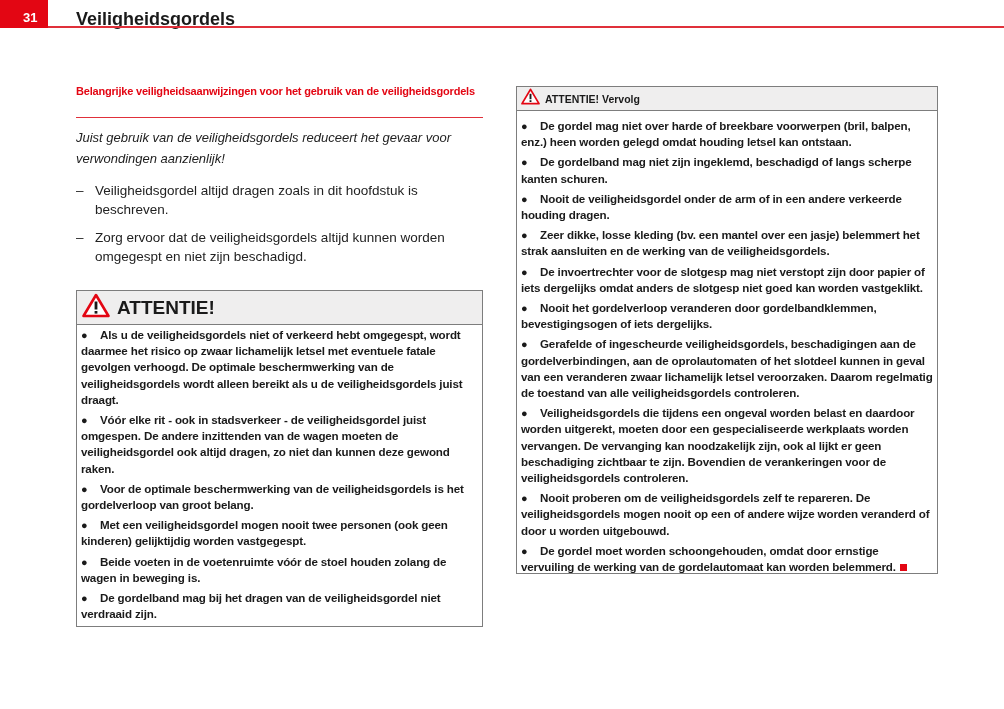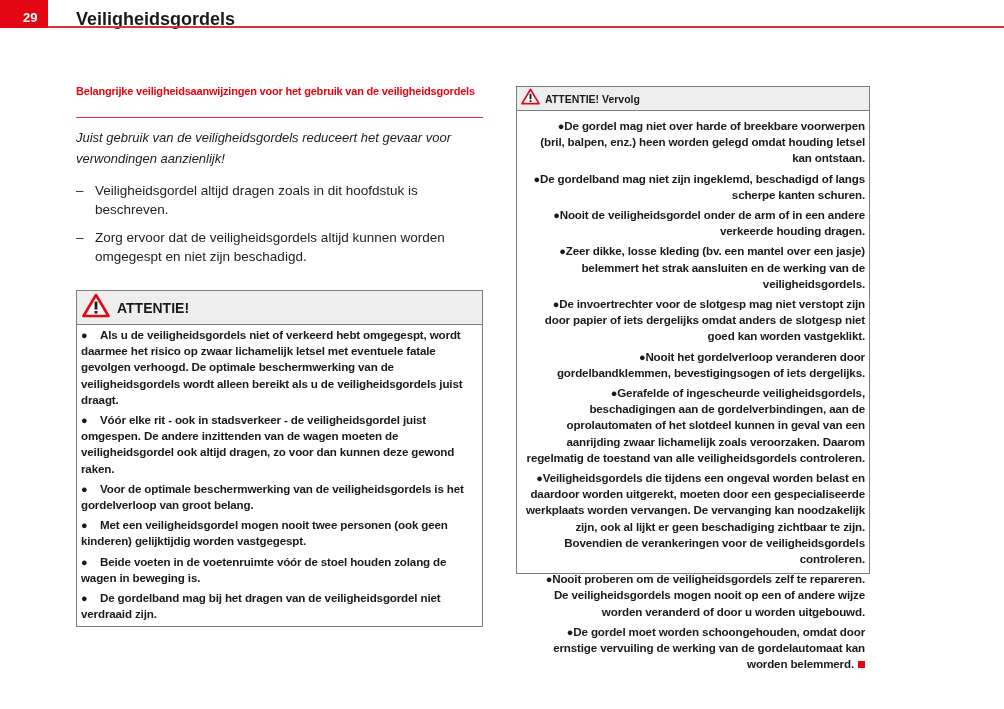--- a/index.html
+++ b/index.html
@@ -90,7 +90,7 @@
 <div class="page">
 
   <div class="header-tab"></div>
-  <span class="page-number">29</span>
+  <span class="page-number">31</span>
   <span class="header-title">Veiligheidsgordels</span>
   <div class="header-rule"></div>
 

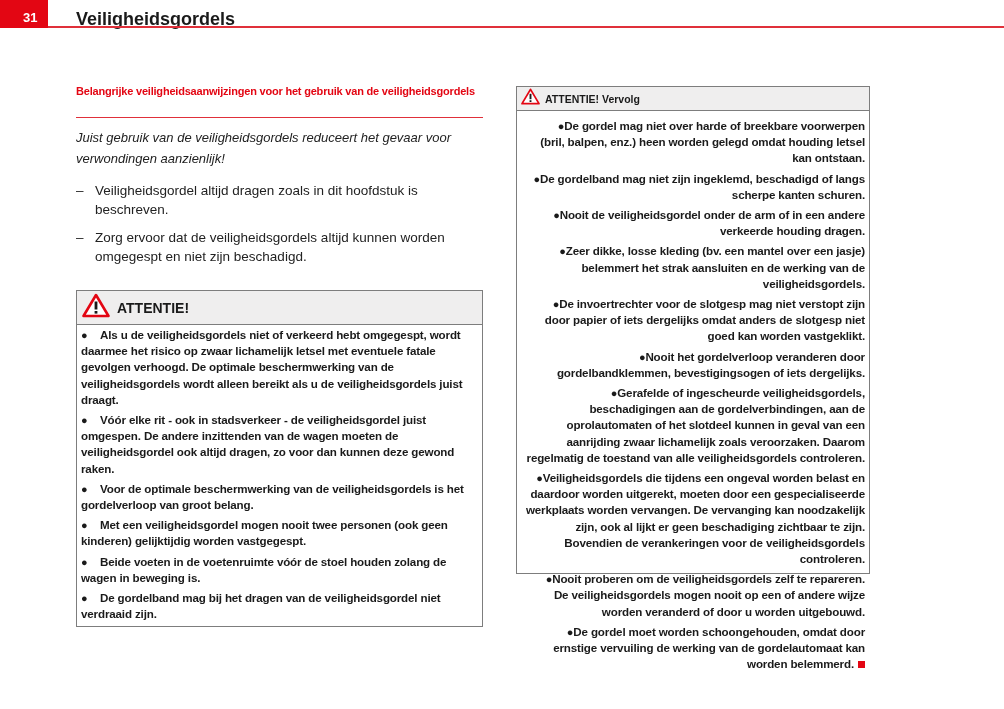--- a/index.html
+++ b/index.html
@@ -79,7 +79,7 @@
     #warn-left .warn-head { height: 34px; padding-left: 5px; }
     #warn-left .warn-head .warn-label { font-size: 14px; margin-left: 7px; }
 
-    #warn-right { left: 516px; top: 86px; width: 354px; height: 488px; text-align: right; }
+    #warn-right { left: 516px; top: 86px; width: 422px; height: 488px; }
     #warn-right .warn-head { height: 24px; padding-left: 4px; }
     #warn-right .warn-head .warn-label { font-size: 10.5px; margin-left: 5px; }
     #warn-right .warn-body { padding-top: 7px; }

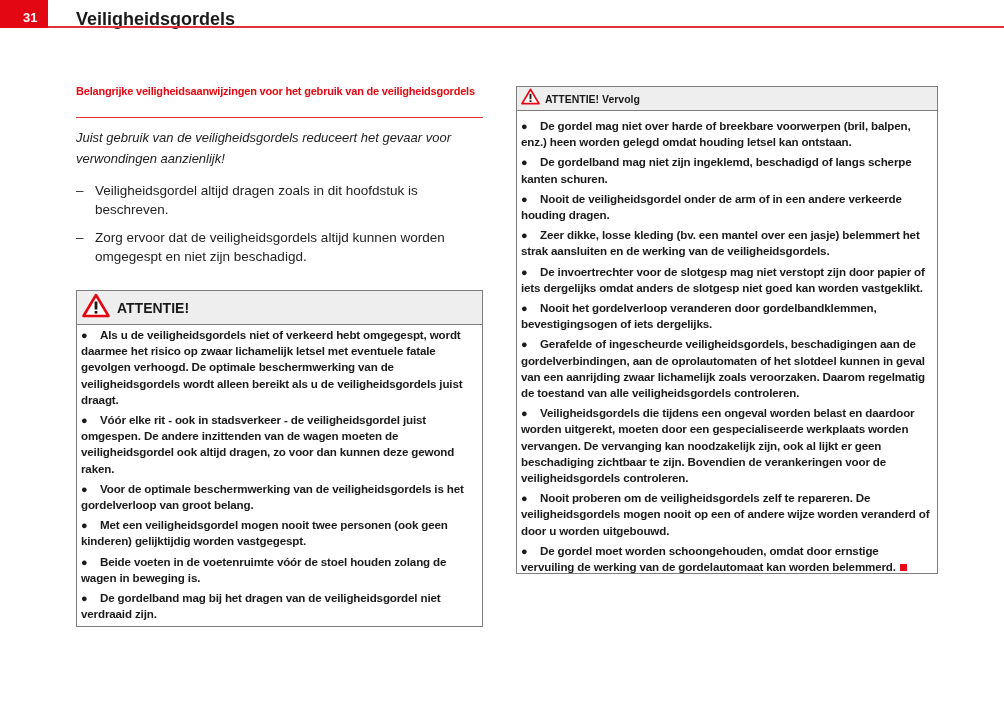--- a/index.html
+++ b/index.html
@@ -77,7 +77,7 @@
 
     #warn-left { left: 76px; top: 290px; width: 407px; height: 337px; }
     #warn-left .warn-head { height: 34px; padding-left: 5px; }
-    #warn-left .warn-head .warn-label { font-size: 14px; margin-left: 7px; }
+    #warn-left .warn-head .warn-label { font-size: 19px; margin-left: 7px; }
 
     #warn-right { left: 516px; top: 86px; width: 422px; height: 488px; }
     #warn-right .warn-head { height: 24px; padding-left: 4px; }

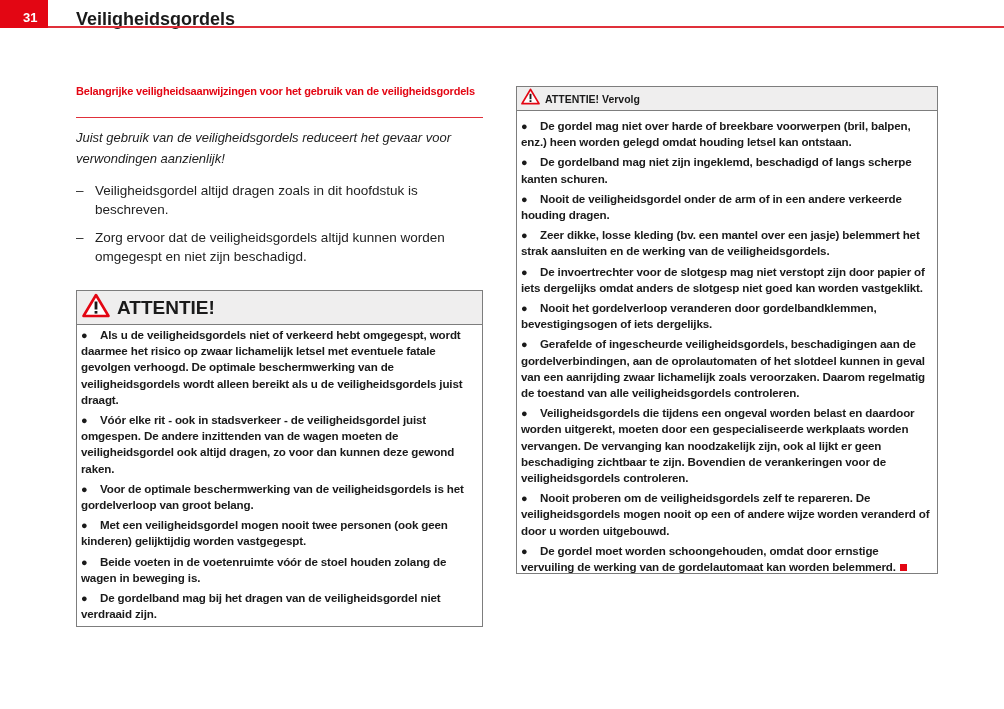--- a/index.html
+++ b/index.html
@@ -148,7 +148,7 @@
       <p class="warn-item"><span class="bullet">●</span><span>Zeer dikke, losse kleding (bv. een mantel over een jasje) belemmert het strak aansluiten en de werking van de veiligheidsgordels.</span></p>
       <p class="warn-item"><span class="bullet">●</span><span>De invoertrechter voor de slotgesp mag niet verstopt zijn door papier of iets dergelijks omdat anders de slotgesp niet goed kan worden vastgeklikt.</span></p>
       <p class="warn-item"><span class="bullet">●</span><span>Nooit het gordelverloop veranderen door gordelbandklemmen, bevestigingsogen of iets dergelijks.</span></p>
-      <p class="warn-item"><span class="bullet">●</span><span>Gerafelde of ingescheurde veiligheidsgordels, beschadigingen aan de gordelverbindingen, aan de oprolautomaten of het slotdeel kunnen in geval van een aanrijding zwaar lichamelijk zoals veroorzaken. Daarom regelmatig de toestand van alle veiligheidsgordels controleren.</span></p>
+      <p class="warn-item"><span class="bullet">●</span><span>Gerafelde of ingescheurde veiligheidsgordels, beschadigingen aan de gordelverbindingen, aan de oprolautomaten of het slotdeel kunnen in geval van een veranderen zwaar lichamelijk letsel veroorzaken. Daarom regelmatig de toestand van alle veiligheidsgordels controleren.</span></p>
       <p class="warn-item"><span class="bullet">●</span><span>Veiligheidsgordels die tijdens een ongeval worden belast en daardoor worden uitgerekt, moeten door een gespecialiseerde werkplaats worden vervangen. De vervanging kan noodzakelijk zijn, ook al lijkt er geen beschadiging zichtbaar te zijn. Bovendien de verankeringen voor de veiligheidsgordels controleren.</span></p>
       <p class="warn-item"><span class="bullet">●</span><span>Nooit proberen om de veiligheidsgordels zelf te repareren. De veiligheidsgordels mogen nooit op een of andere wijze worden veranderd of door u worden uitgebouwd.</span></p>
       <p class="warn-item"><span class="bullet">●</span><span>De gordel moet worden schoongehouden, omdat door ernstige vervuiling de werking van de gordelautomaat kan worden belemmerd.</span><span class="end-mark"></span></p>

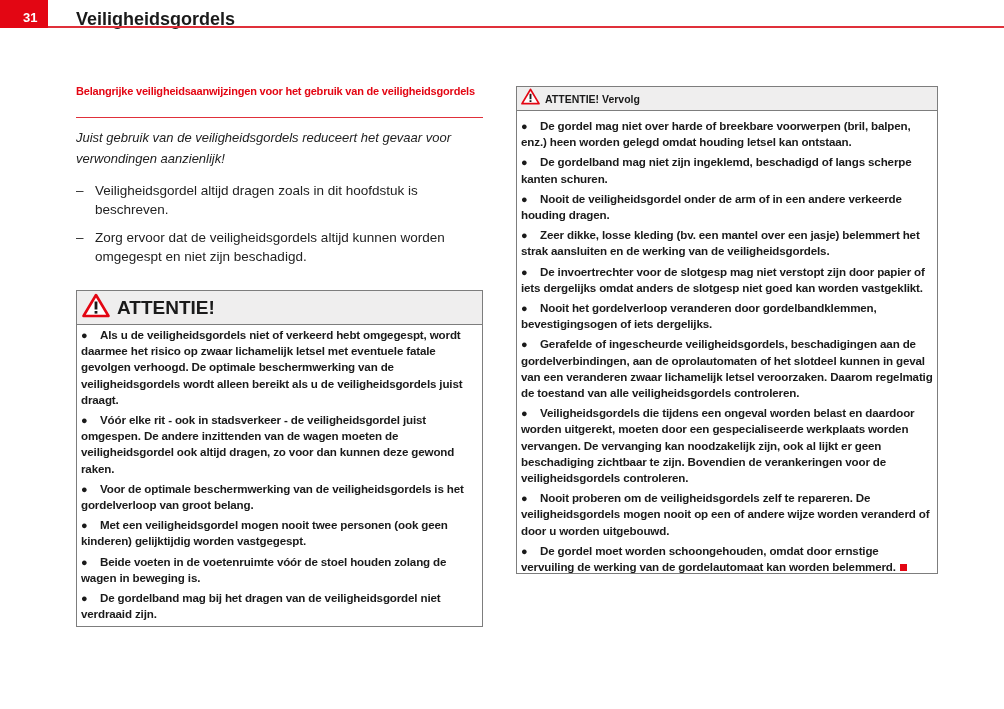--- a/index.html
+++ b/index.html
@@ -122,7 +122,7 @@
     </div>
     <div class="warn-body">
       <p class="warn-item"><span class="bullet">●</span><span>Als u de veiligheidsgordels niet of verkeerd hebt omgegespt, wordt daarmee het risico op zwaar lichamelijk letsel met eventuele fatale gevolgen verhoogd. De optimale beschermwerking van de veiligheidsgordels wordt alleen bereikt als u de veiligheidsgordels juist draagt.</span></p>
-      <p class="warn-item"><span class="bullet">●</span><span>Vóór elke rit - ook in stadsverkeer - de veiligheidsgordel juist omgespen. De andere inzittenden van de wagen moeten de veiligheidsgordel ook altijd dragen, zo voor dan kunnen deze gewond raken.</span></p>
+      <p class="warn-item"><span class="bullet">●</span><span>Vóór elke rit - ook in stadsverkeer - de veiligheidsgordel juist omgespen. De andere inzittenden van de wagen moeten de veiligheidsgordel ook altijd dragen, zo niet dan kunnen deze gewond raken.</span></p>
       <p class="warn-item"><span class="bullet">●</span><span>Voor de optimale beschermwerking van de veiligheidsgordels is het gordelverloop van groot belang.</span></p>
       <p class="warn-item"><span class="bullet">●</span><span>Met een veiligheidsgordel mogen nooit twee personen (ook geen kinderen) gelijktijdig worden vastgegespt.</span></p>
       <p class="warn-item"><span class="bullet">●</span><span>Beide voeten in de voetenruimte vóór de stoel houden zolang de wagen in beweging is.</span></p>

